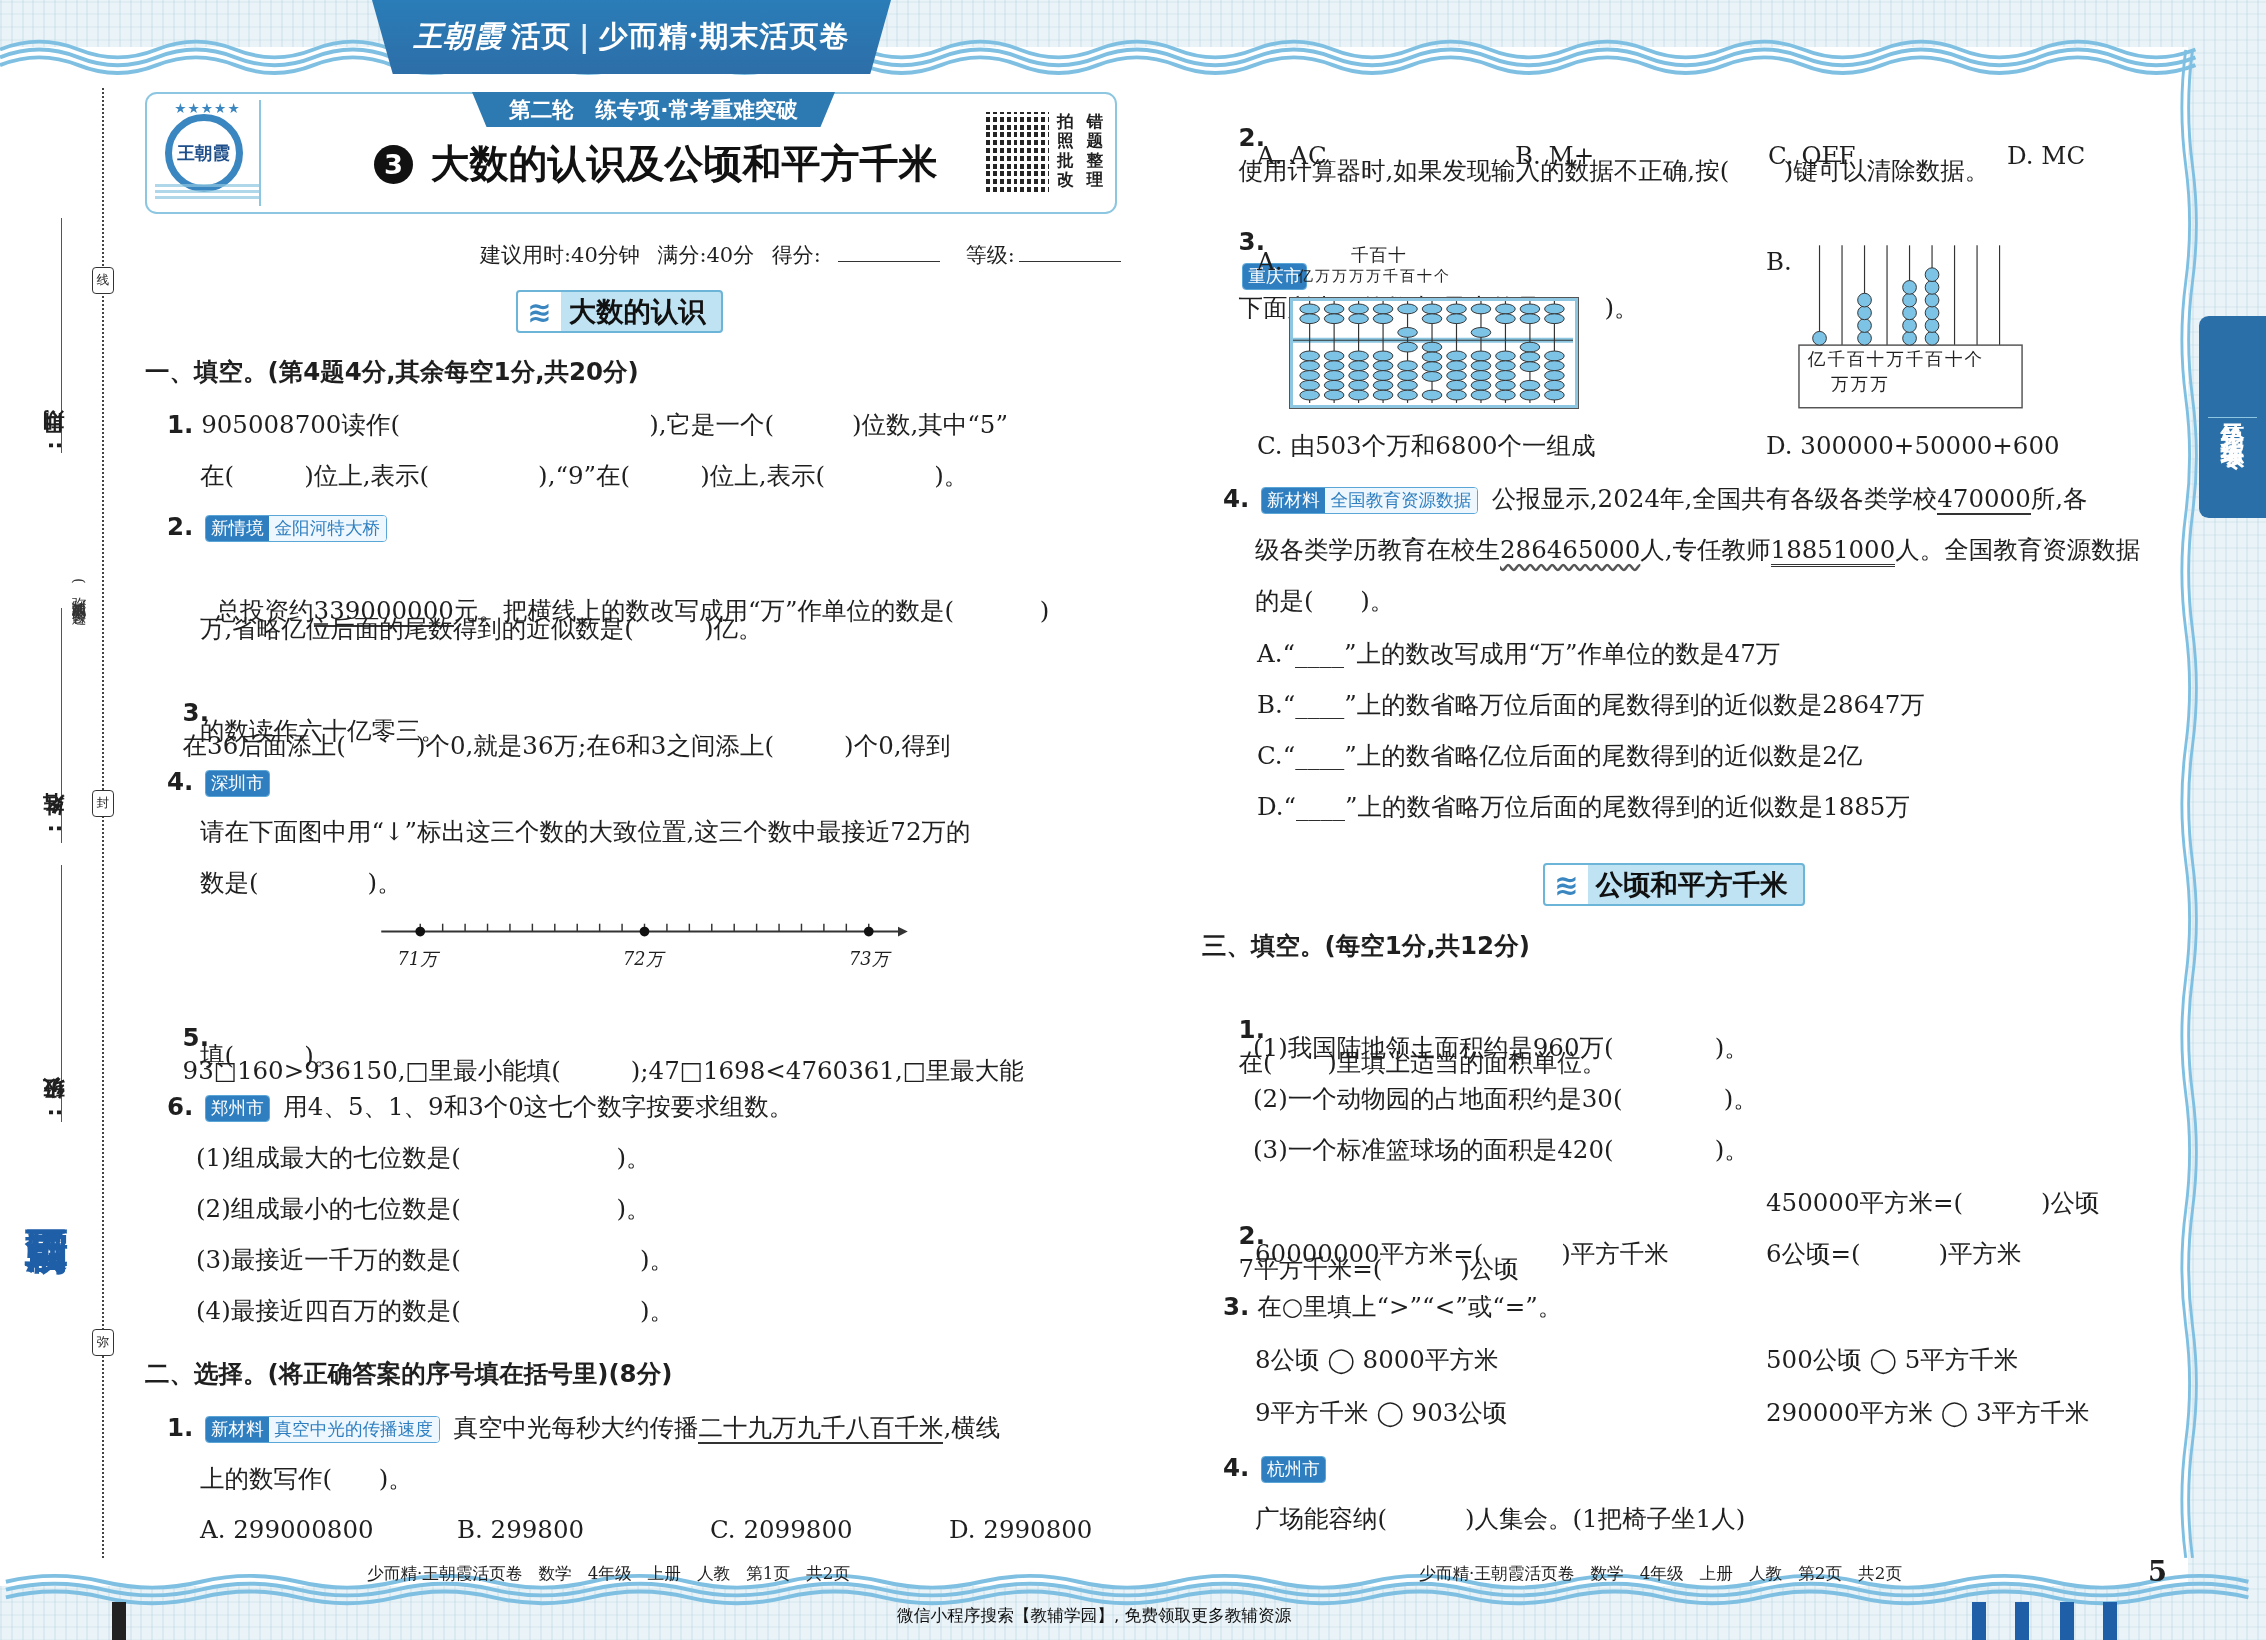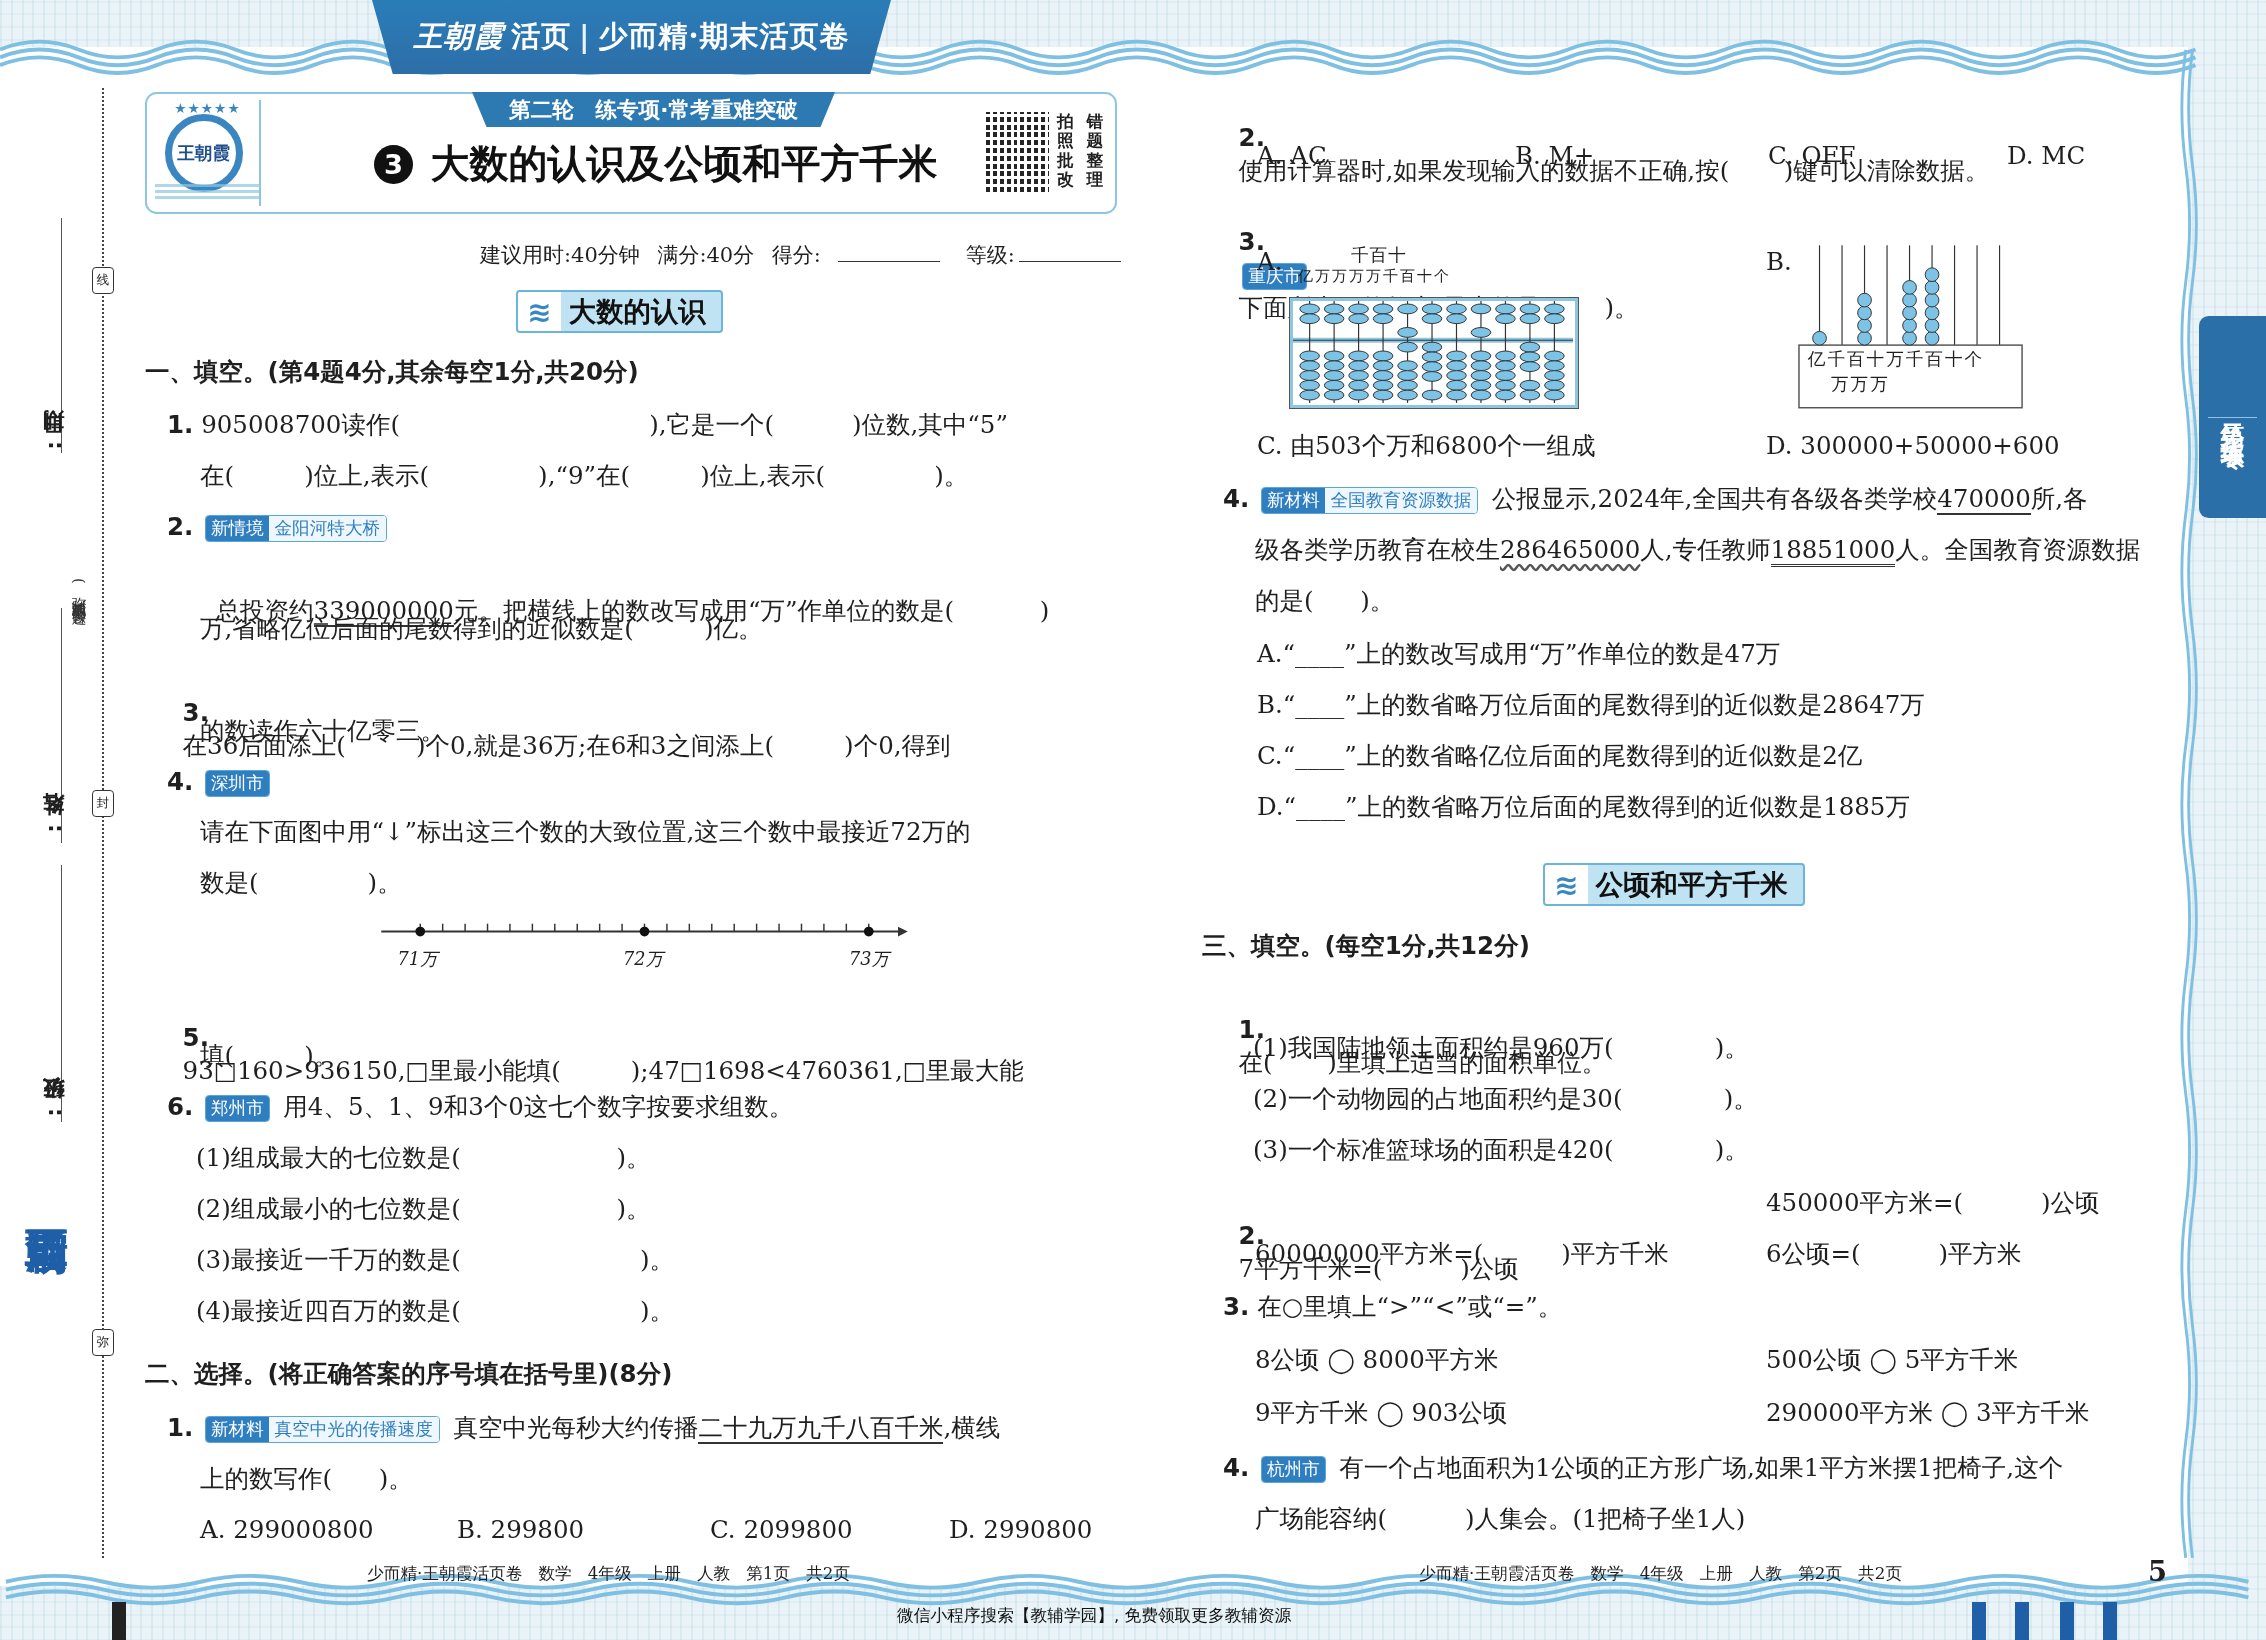--- a/index.html
+++ b/index.html
@@ -521,7 +521,6 @@
   <span class="tag">
       <span class="t1">杭州市</span>
     </span>
-  <span>有一个占地面积为1公顷的正方形广场,如果1平方米摆1把椅子,这个</span>
 </div>
 <div class="line" style="left:1255px;top:1502px;white-space:pre">广场能容纳(          )人集会。(1把椅子坐1人)</div>
 

